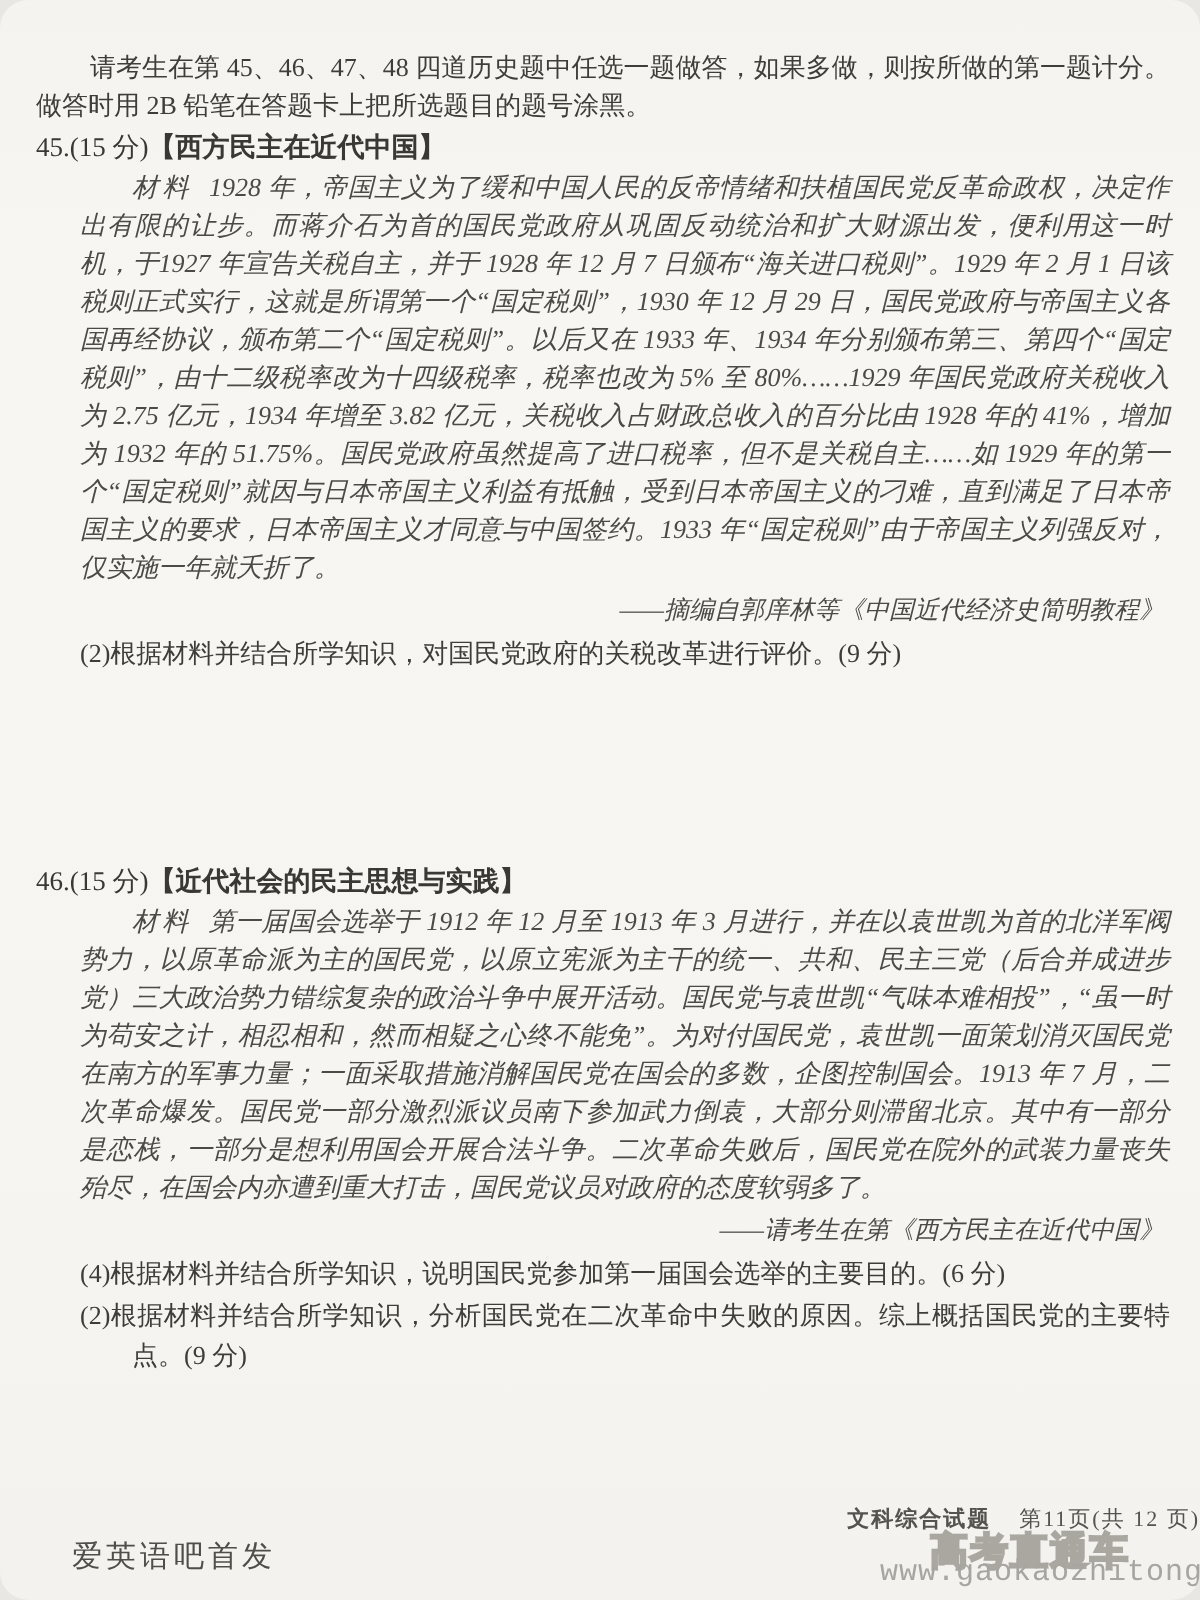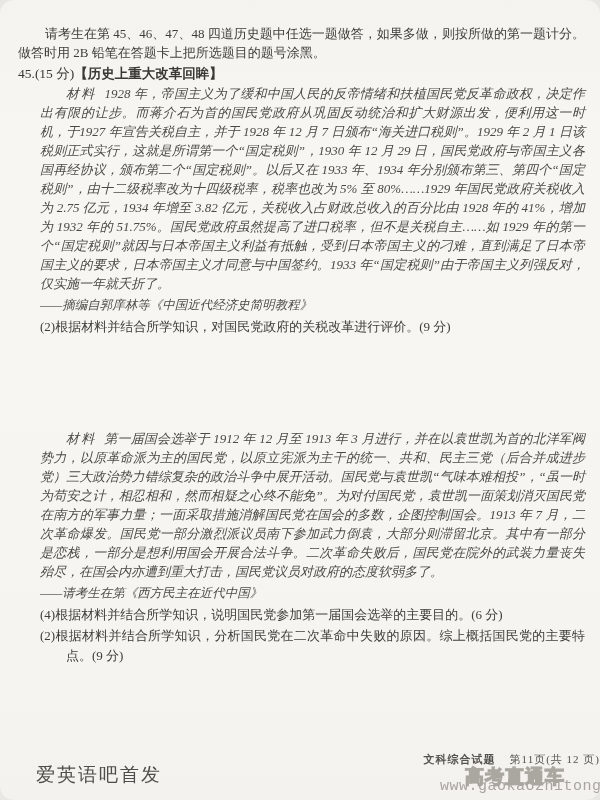--- a/index.html
+++ b/index.html
@@ -90,7 +90,7 @@
     <p class="instructions">请考生在第 45、46、47、48 四道历史题中任选一题做答，如果多做，则按所做的第一题计分。做答时用 2B 铅笔在答题卡上把所选题目的题号涂黑。</p>
 
     <div>
-      <p class="q-header"><span>45.(15 分)</span><span class="q-topic">【历史上重大改革回眸】</span></p>
+      <p class="q-header"><span>45.(15 分)</span><span class="q-topic">【西方民主在近代中国】</span></p>
       <p class="material"><span class="material-label">材料</span><span>1928 年，帝国主义为了缓和中国人民的反帝情绪和扶植国民党反革命政权，决定作出有限的让步。而蒋介石为首的国民党政府从巩固反动统治和扩大财源出发，便利用这一时机，于1927 年宣告关税自主，并于 1928 年 12 月 7 日颁布“海关进口税则”。1929 年 2 月 1 日该税则正式实行，这就是所谓第一个“国定税则”，1930 年 12 月 29 日，国民党政府与帝国主义各国再经协议，颁布第二个“国定税则”。以后又在 1933 年、1934 年分别颁布第三、第四个“国定税则”，由十二级税率改为十四级税率，税率也改为 5% 至 80%……1929 年国民党政府关税收入为 2.75 亿元，1934 年增至 3.82 亿元，关税收入占财政总收入的百分比由 1928 年的 41%，增加为 1932 年的 51.75%。国民党政府虽然提高了进口税率，但不是关税自主……如 1929 年的第一个“国定税则”就因与日本帝国主义利益有抵触，受到日本帝国主义的刁难，直到满足了日本帝国主义的要求，日本帝国主义才同意与中国签约。1933 年“国定税则”由于帝国主义列强反对，仅实施一年就夭折了。</span></p>
       <p class="source">——摘编自郭庠林等《中国近代经济史简明教程》</p>
       <p class="subq">(2)根据材料并结合所学知识，对国民党政府的关税改革进行评价。(9 分)</p>

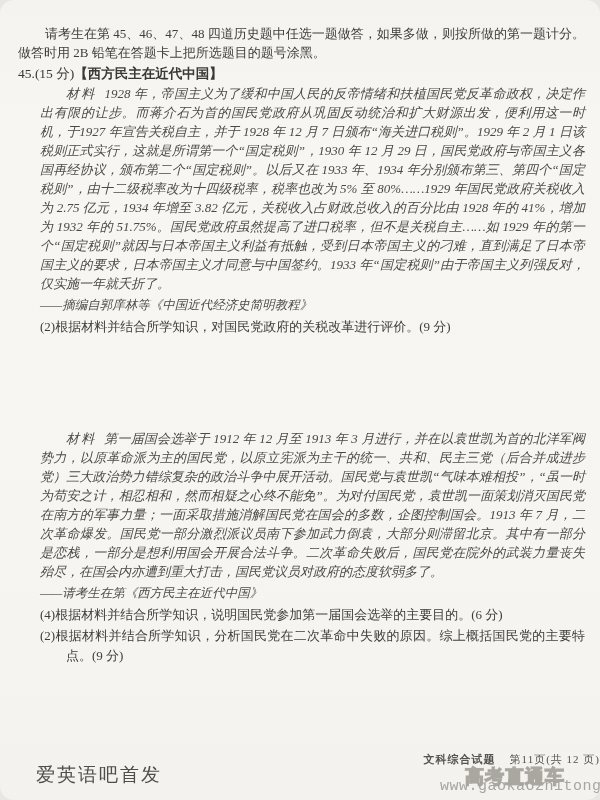--- a/index.html
+++ b/index.html
@@ -40,7 +40,7 @@
   .source{
     margin:3px 18px 2px 40px;
     font-size:12.5px;line-height:19px;
-    text-align:left;
+    text-align:right;
     font-style:italic;
     color:#4c4a46;
   }

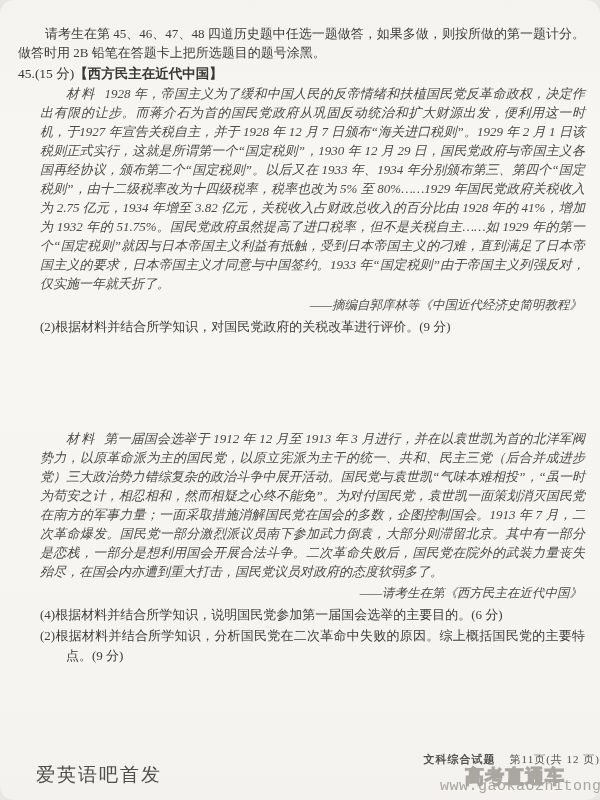--- a/index.html
+++ b/index.html
@@ -99,6 +99,7 @@
     <div class="answer-space-large"></div>
 
     <div>
+      <p class="q-header"><span>46.(15 分)</span><span class="q-topic">【近代社会的民主思想与实践】</span></p>
       <p class="material"><span class="material-label">材料</span><span>第一届国会选举于 1912 年 12 月至 1913 年 3 月进行，并在以袁世凯为首的北洋军阀势力，以原革命派为主的国民党，以原立宪派为主干的统一、共和、民主三党（后合并成进步党）三大政治势力错综复杂的政治斗争中展开活动。国民党与袁世凯“气味本难相投”，“虽一时为苟安之计，相忍相和，然而相疑之心终不能免”。为对付国民党，袁世凯一面策划消灭国民党在南方的军事力量；一面采取措施消解国民党在国会的多数，企图控制国会。1913 年 7 月，二次革命爆发。国民党一部分激烈派议员南下参加武力倒袁，大部分则滞留北京。其中有一部分是恋栈，一部分是想利用国会开展合法斗争。二次革命失败后，国民党在院外的武装力量丧失殆尽，在国会内亦遭到重大打击，国民党议员对政府的态度软弱多了。</span></p>
       <p class="source">——请考生在第《西方民主在近代中国》</p>
       <p class="subq">(4)根据材料并结合所学知识，说明国民党参加第一届国会选举的主要目的。(6 分)</p>

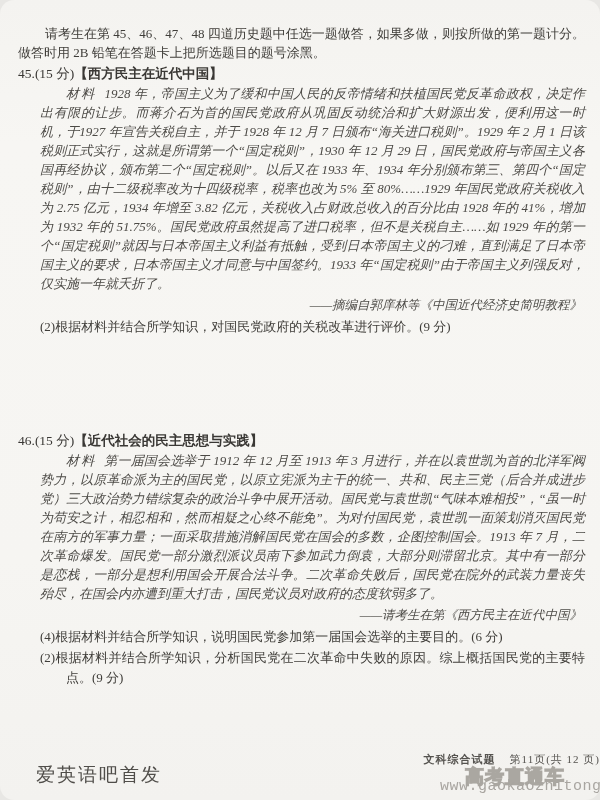--- a/index.html
+++ b/index.html
@@ -60,7 +60,7 @@
   .footer-center .doc-title{font-weight:bold;margin-right:14px;}
   .wm-left{
     position:absolute;left:36px;bottom:12px;
-    font-size:19px;color:#504e4a;letter-spacing:2px;
+    font-size:15px;color:#504e4a;letter-spacing:2px;
   }
   .wm-right{
     position:absolute;right:10px;bottom:6px;

